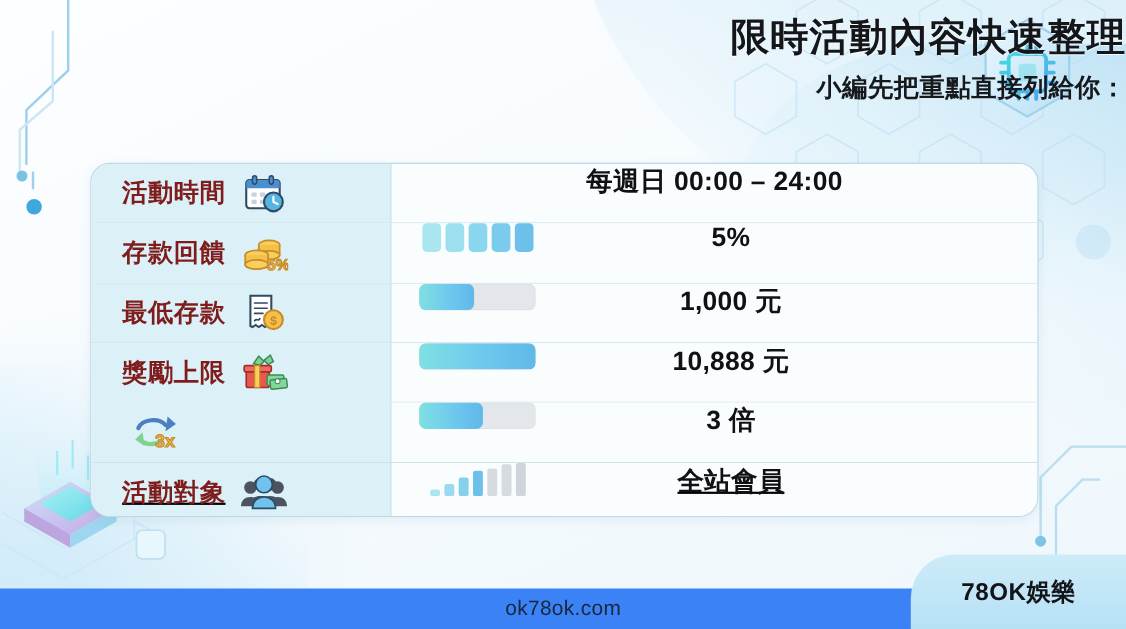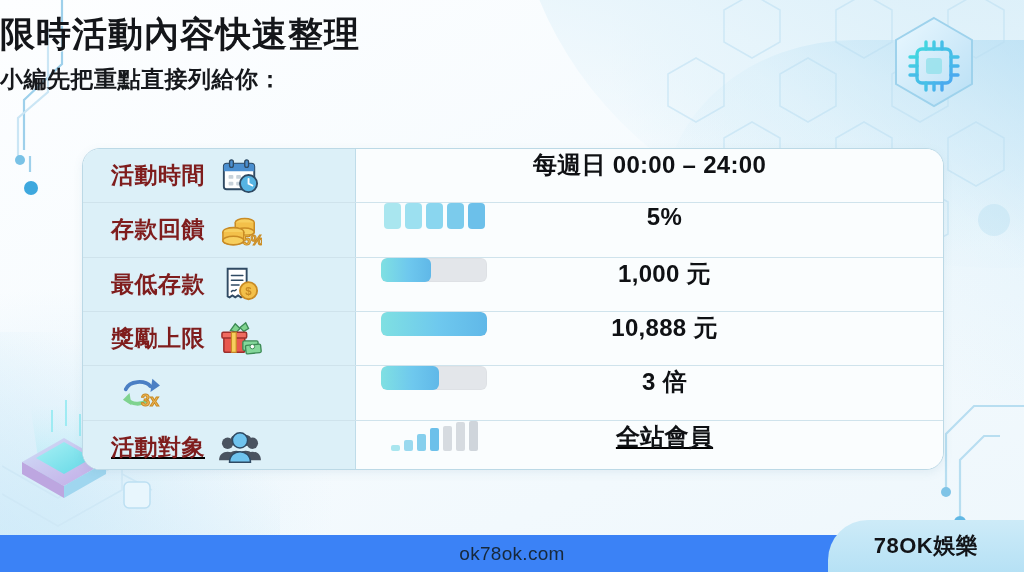--- a/index.html
+++ b/index.html
@@ -37,7 +37,7 @@
   .cube{position:absolute;left:2px;bottom:32px;width:168px;height:170px;}
 
   
-  .heading{position:absolute;left:0;right:0;top:14px;text-align:left;z-index:5;}
+  .heading{position:absolute;left:0;right:0;top:14px;text-align:right;z-index:5;}
   .title{
     font-size:35px;font-weight:bold;color:#14161a;letter-spacing:1px;
     line-height:1.15;margin:0;

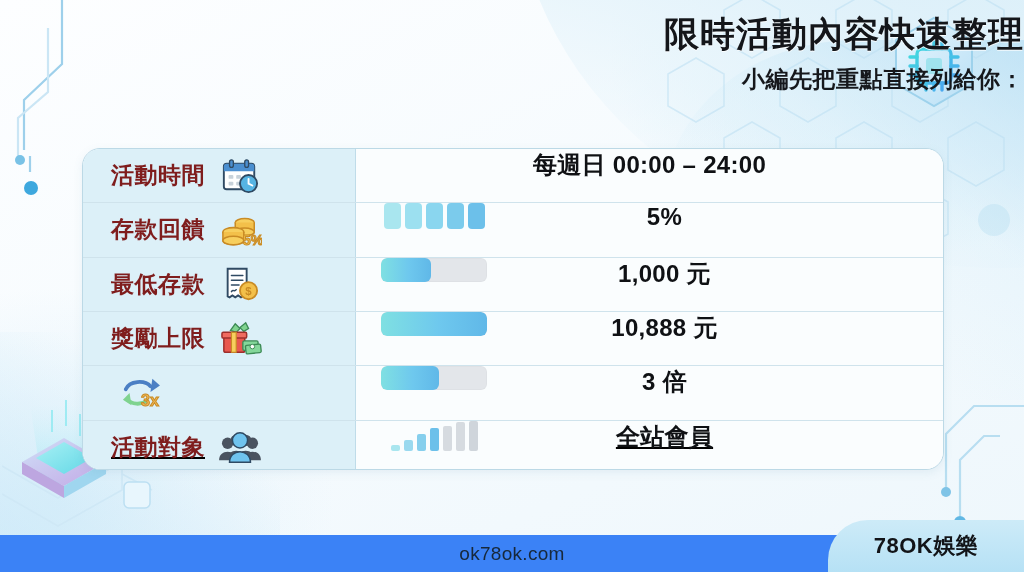--- a/index.html
+++ b/index.html
@@ -98,7 +98,7 @@
     text-align:center;font-size:19px;color:#17283a;font-weight:normal;letter-spacing:.3px;
   }
   .brand{
-    position:absolute;right:0;bottom:0;width:196px;height:52px;
+    position:absolute;right:0;bottom:0;width:196px;height:68px;
     background:linear-gradient(180deg,#cdebf8 0%, #b6e1f5 100%);
     border-top-left-radius:40px;
     z-index:7;display:flex;align-items:center;justify-content:center;

